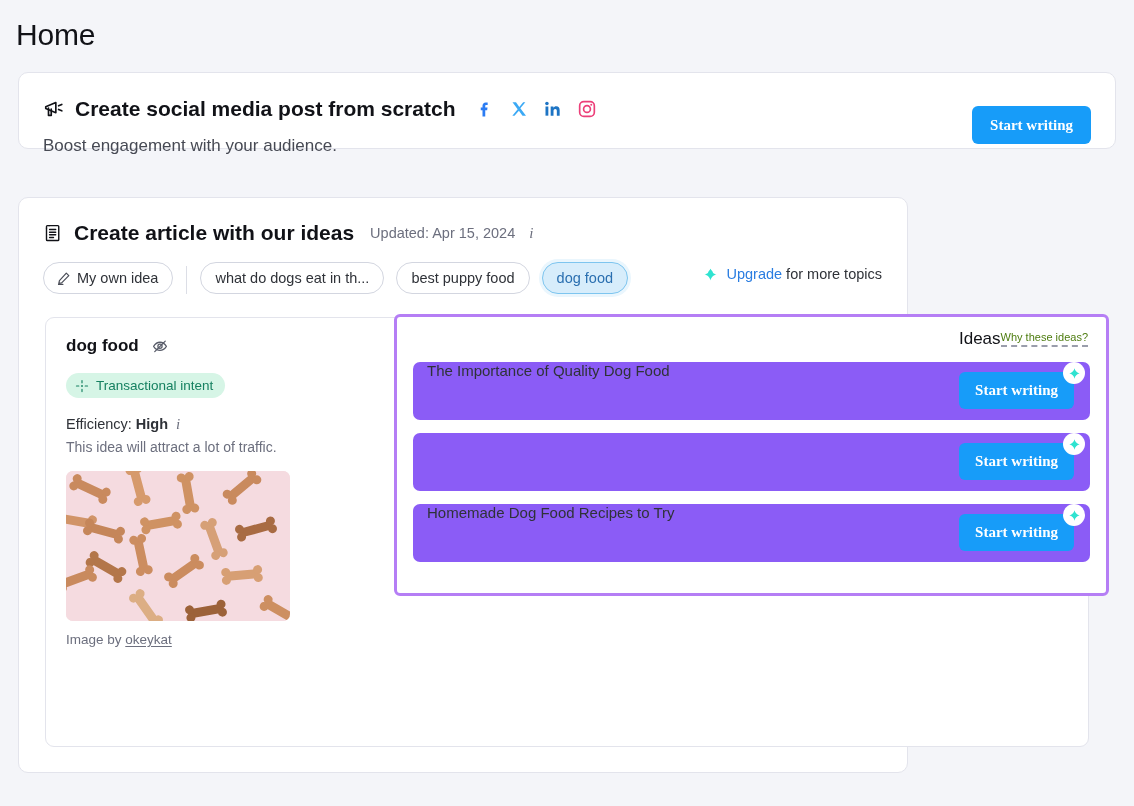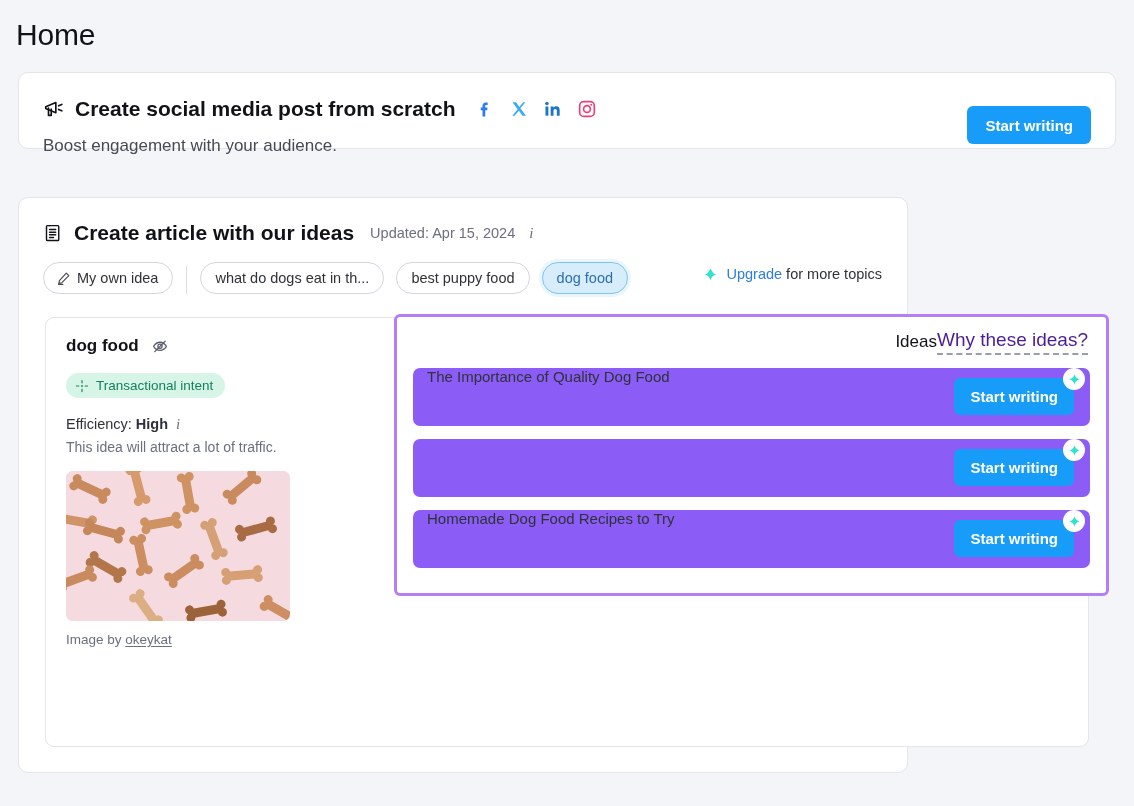--- a/index.html
+++ b/index.html
@@ -46,7 +46,7 @@
     color: #ffffff;
     border: none;
     border-radius: 6px;
-    font-family: Liberation Sans, sans-serif;
+    font-family: Liberation Serif, serif;
     font-size: 15px;
     font-weight: 700;
     padding: 0 18px;

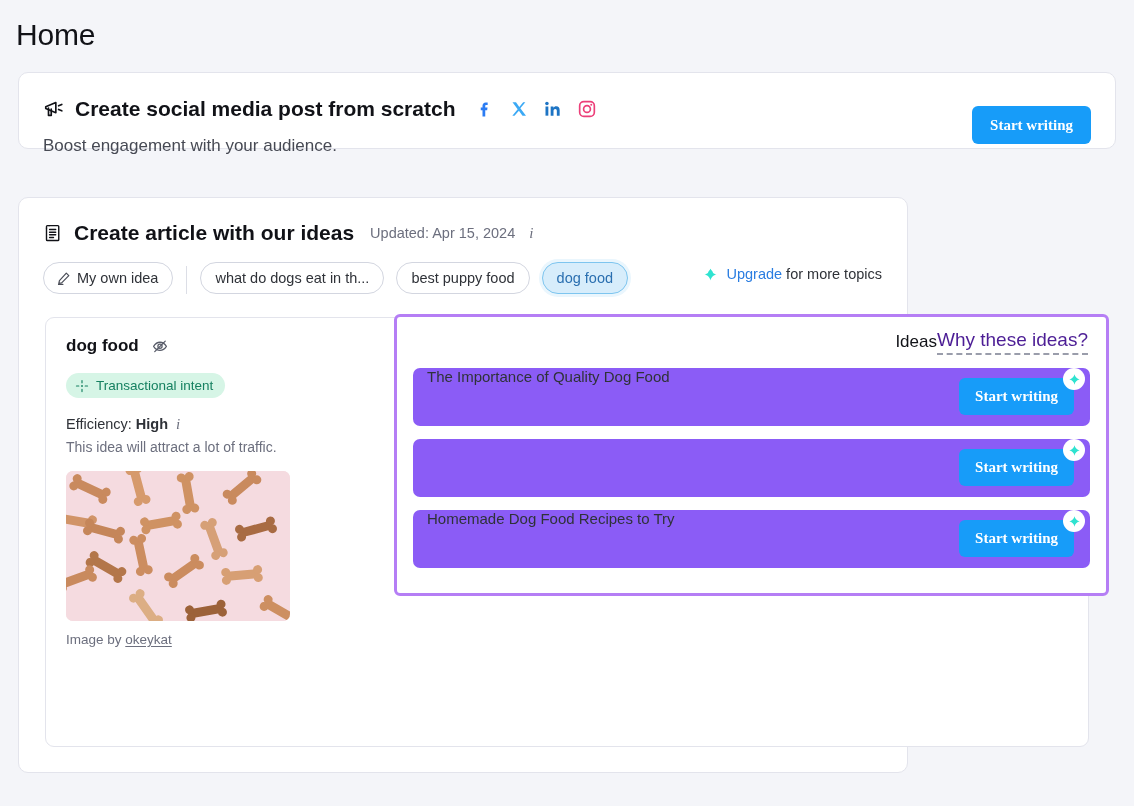--- a/index.html
+++ b/index.html
@@ -173,7 +173,7 @@
   }
   .ideas-title { font-size: 17px; color: #111217; }
   .why-ideas {
-    font-size: 19px; color: #4c1d95;
+    font-size: 11px; color: #4d7c0f;
     border-bottom: 2px dashed #9a9dab;
     padding-bottom: 2px;
     cursor: pointer;

